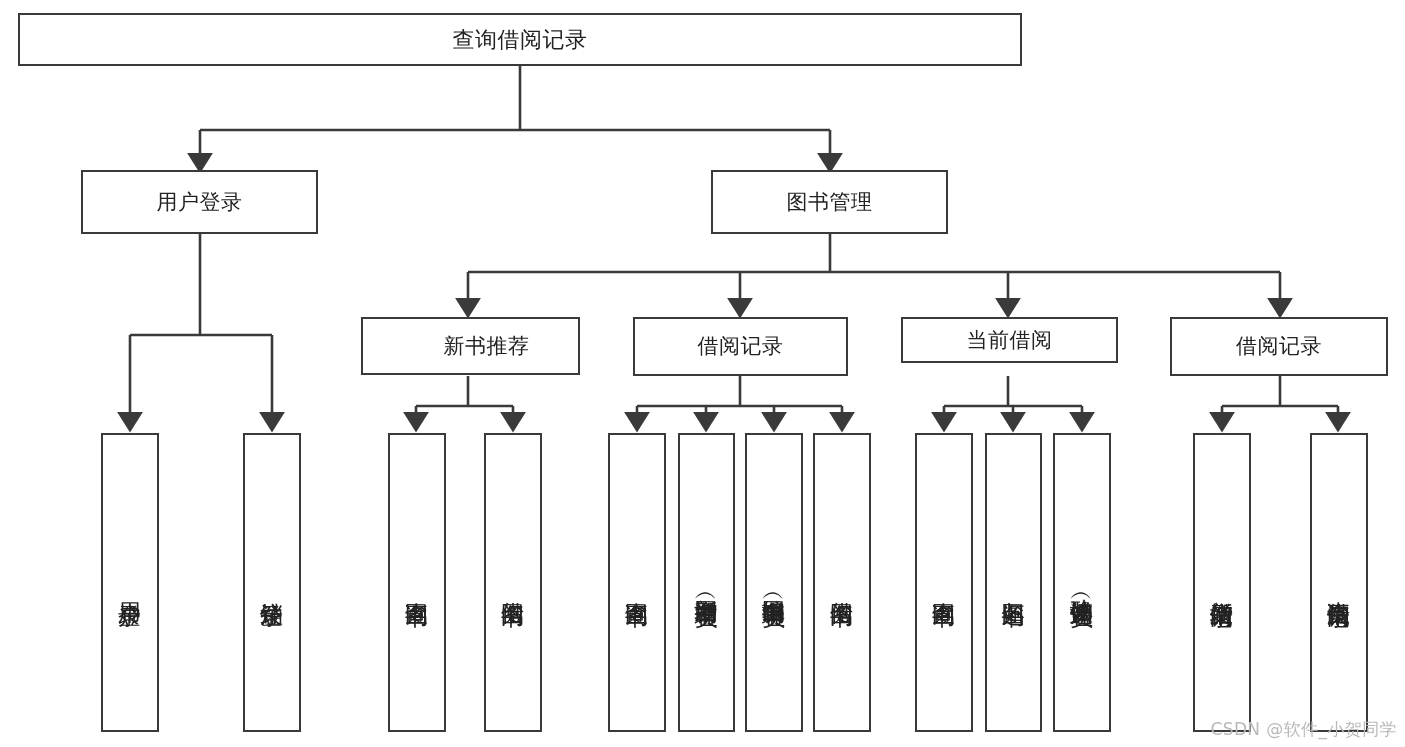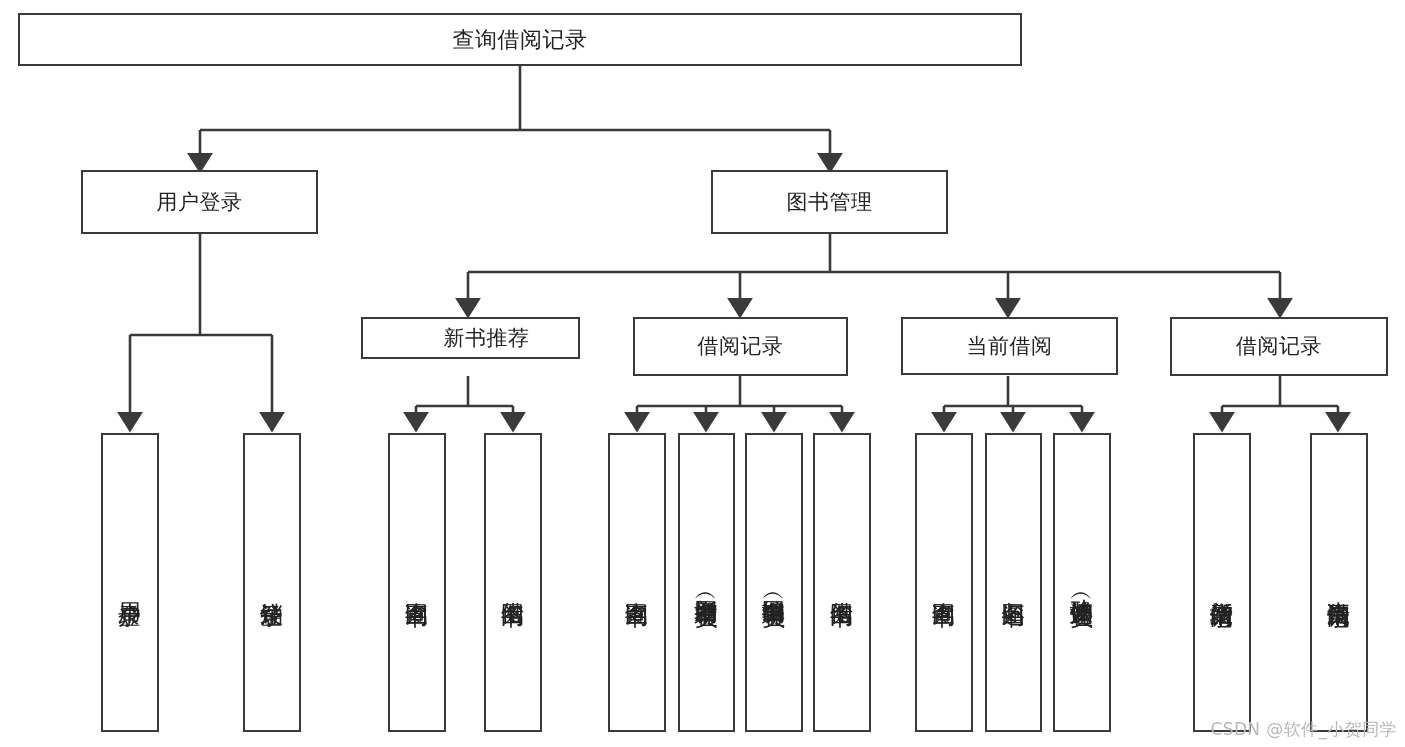--- a/index.html
+++ b/index.html
@@ -133,7 +133,7 @@
     <span class="node-label">图书管理</span>
   </div>
 
-  <div class="node-box" style="left:361px; top:317px; width:219px; height:42px;padding-left:32px;">
+  <div class="node-box" style="left:361px; top:317px; width:219px; height:58px;padding-left:32px;">
     <span class="node-label">新书推荐</span>
   </div>
   <div class="node-box" style="left:633px; top:317px; width:215px; height:59px;">

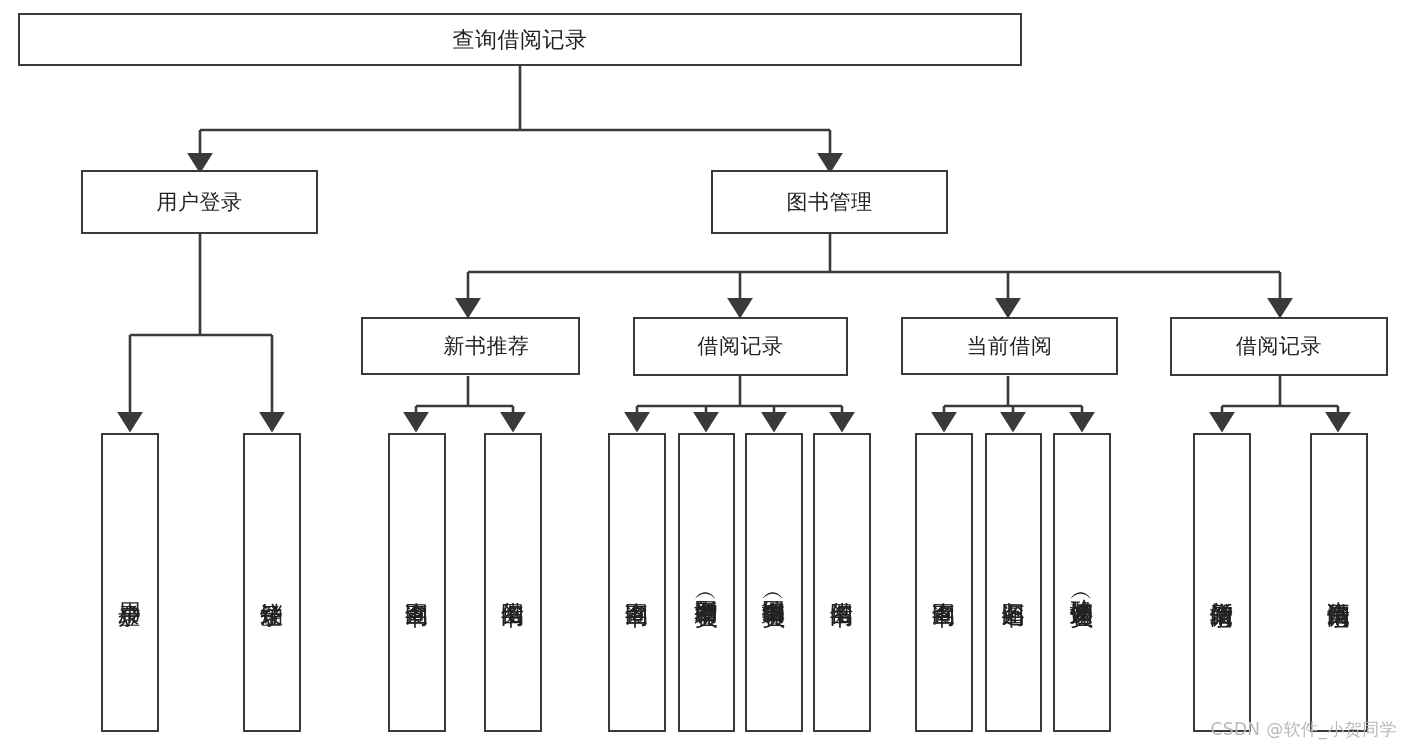--- a/index.html
+++ b/index.html
@@ -139,7 +139,7 @@
   <div class="node-box" style="left:633px; top:317px; width:215px; height:59px;">
     <span class="node-label">借阅记录</span>
   </div>
-  <div class="node-box" style="left:901px; top:317px; width:217px; height:58px;">
+  <div class="node-box" style="left:901px; top:317px; width:217px; height:46px;">
     <span class="node-label">当前借阅</span>
   </div>
   <div class="node-box" style="left:1170px; top:317px; width:218px; height:59px;text-align:right;">

